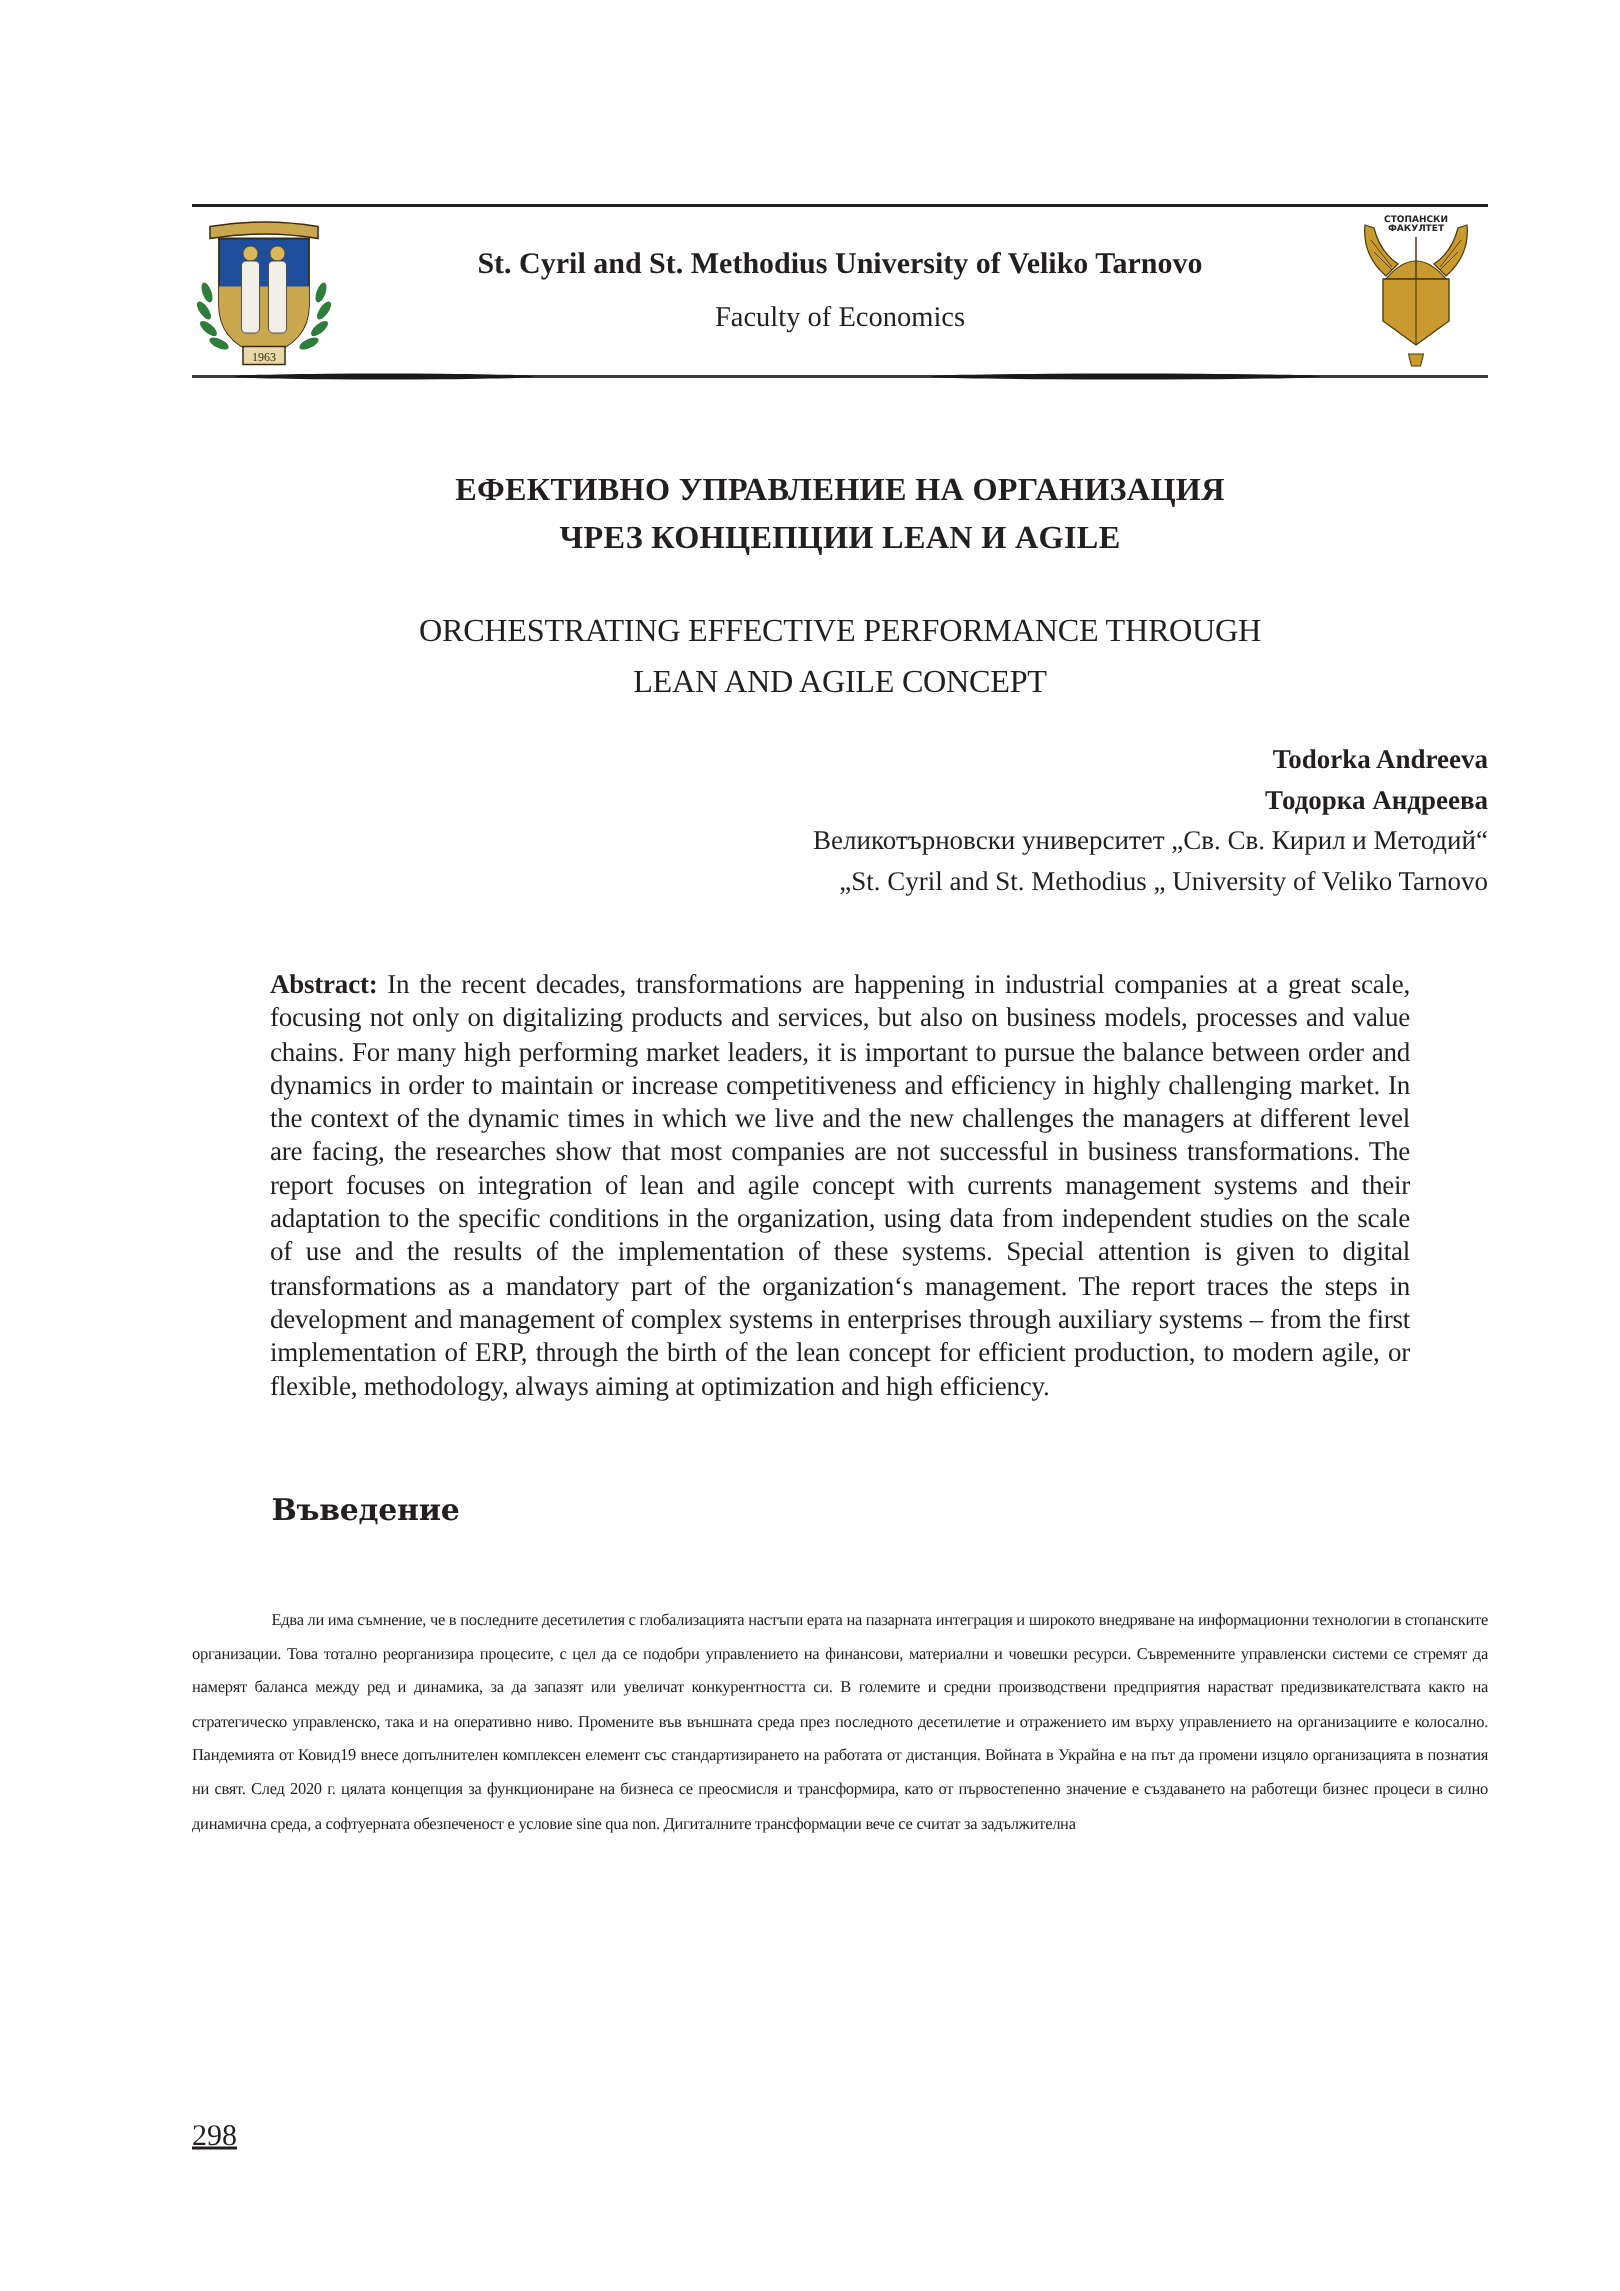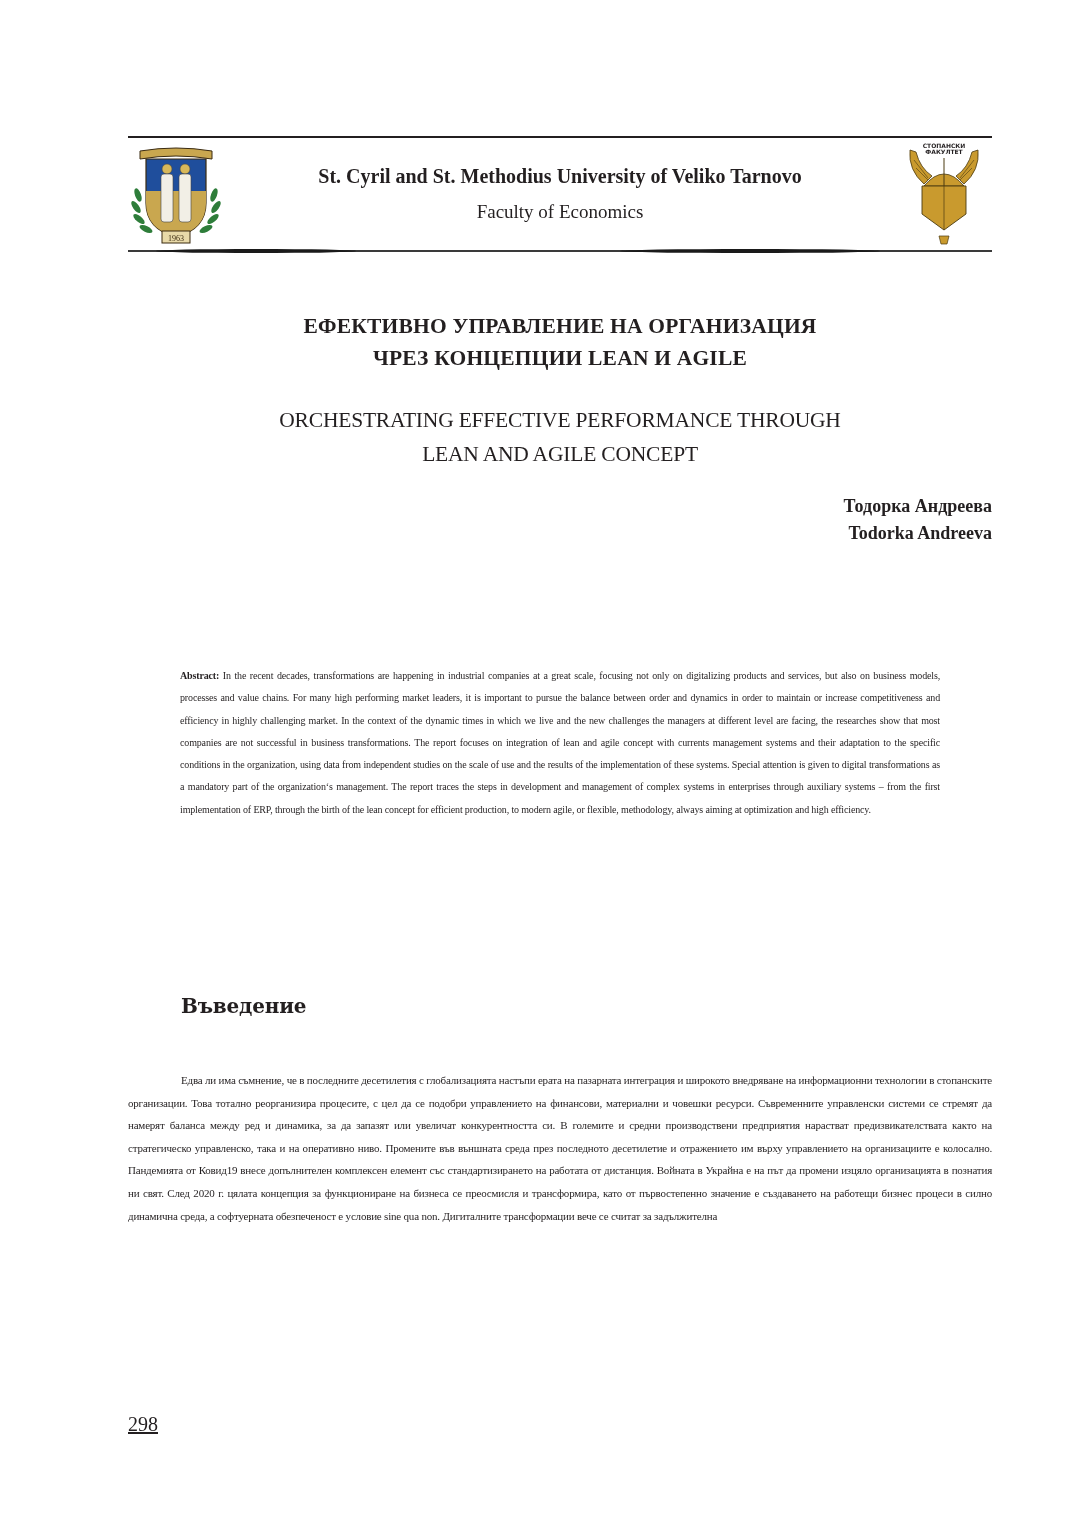--- a/index.html
+++ b/index.html
@@ -121,8 +121,8 @@
 </div>
 
 <div class="abs author-block">
+  <div class="bold">Todorka Andreeva</div>
   <div class="bold">Тодорка Андреева</div>
-  <div class="bold">Todorka Andreeva</div>
 </div>
 
 <div class="abs abstract">

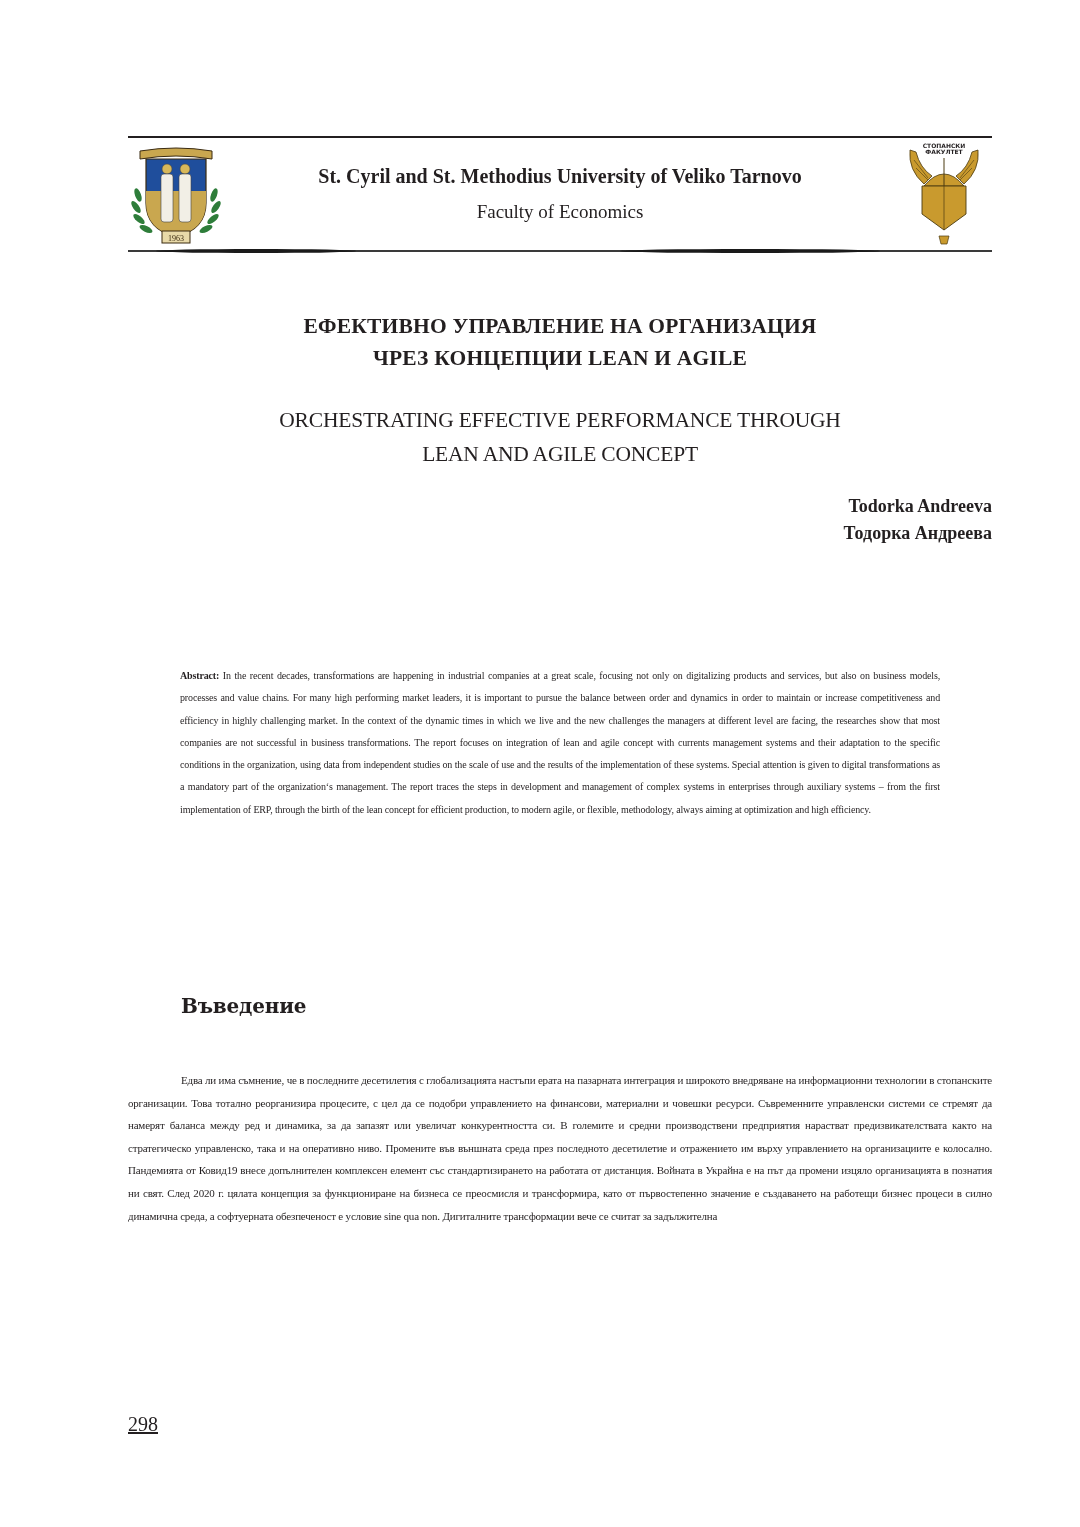--- a/index.html
+++ b/index.html
@@ -123,6 +123,7 @@
 <div class="abs author-block">
   <div class="bold">Todorka Andreeva</div>
   <div class="bold">Тодорка Андреева</div>
+  <div>Великотърновски университет „Св. Св. Кирил и Методий“</div>
 </div>
 
 <div class="abs abstract">

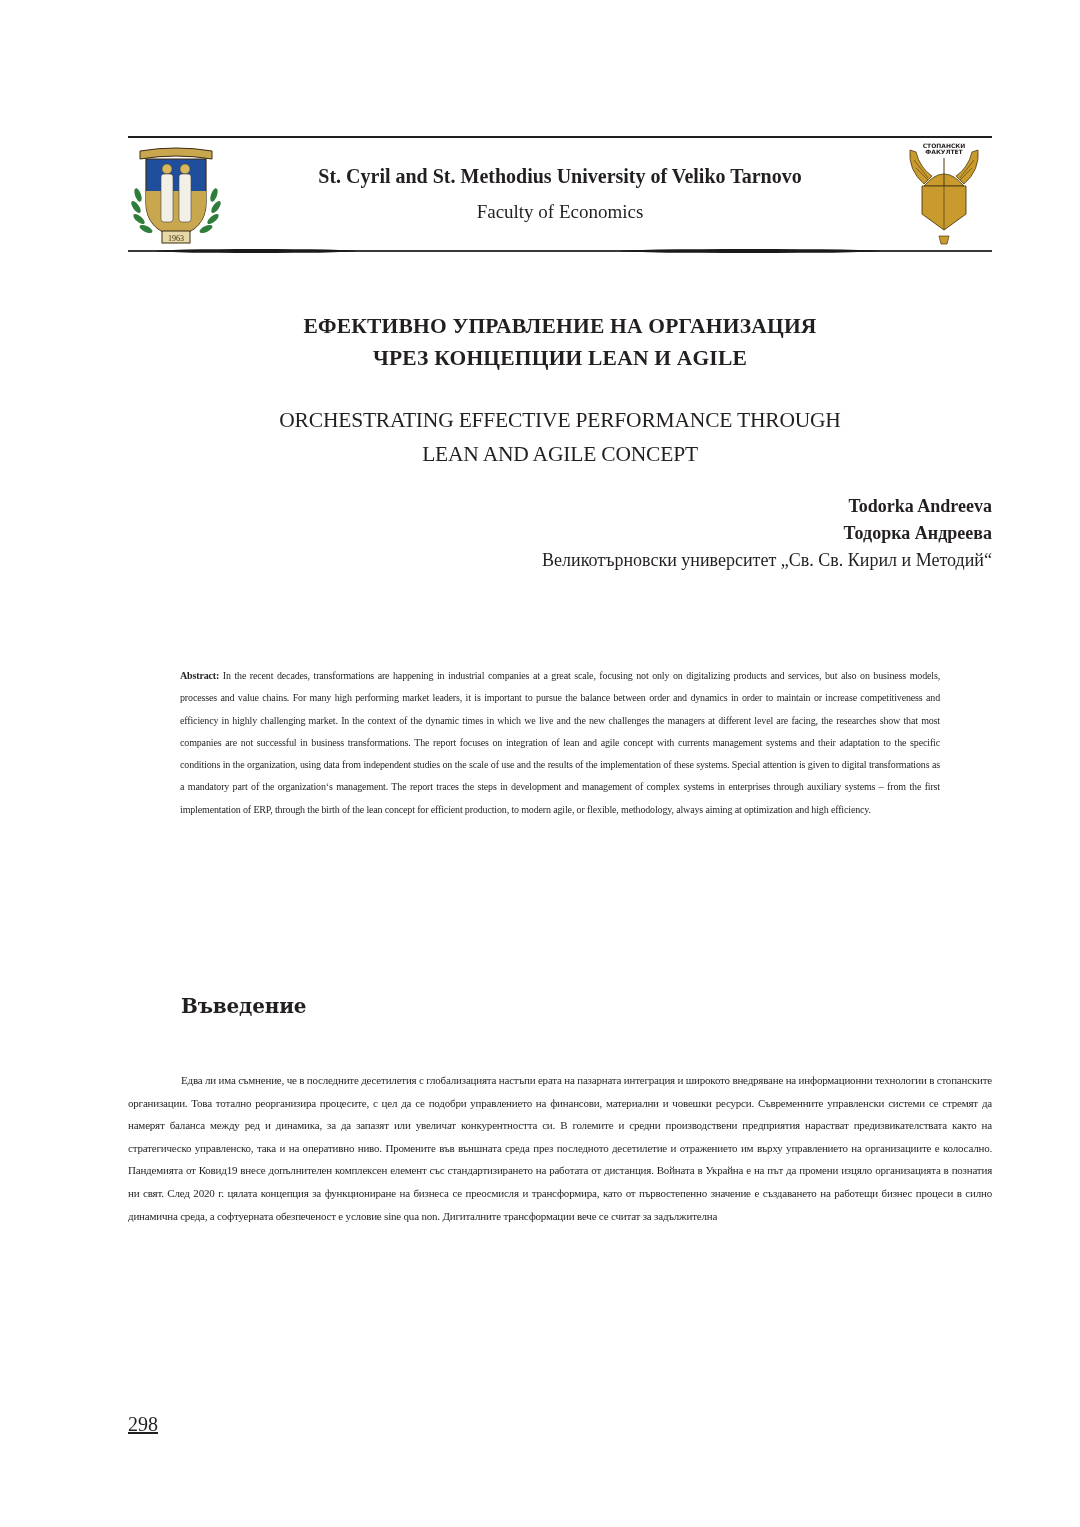--- a/index.html
+++ b/index.html
@@ -124,6 +124,7 @@
   <div class="bold">Todorka Andreeva</div>
   <div class="bold">Тодорка Андреева</div>
   <div>Великотърновски университет „Св. Св. Кирил и Методий“</div>
+  <div>„St. Cyril and St. Methodius „ University of Veliko Tarnovo</div>
 </div>
 
 <div class="abs abstract">

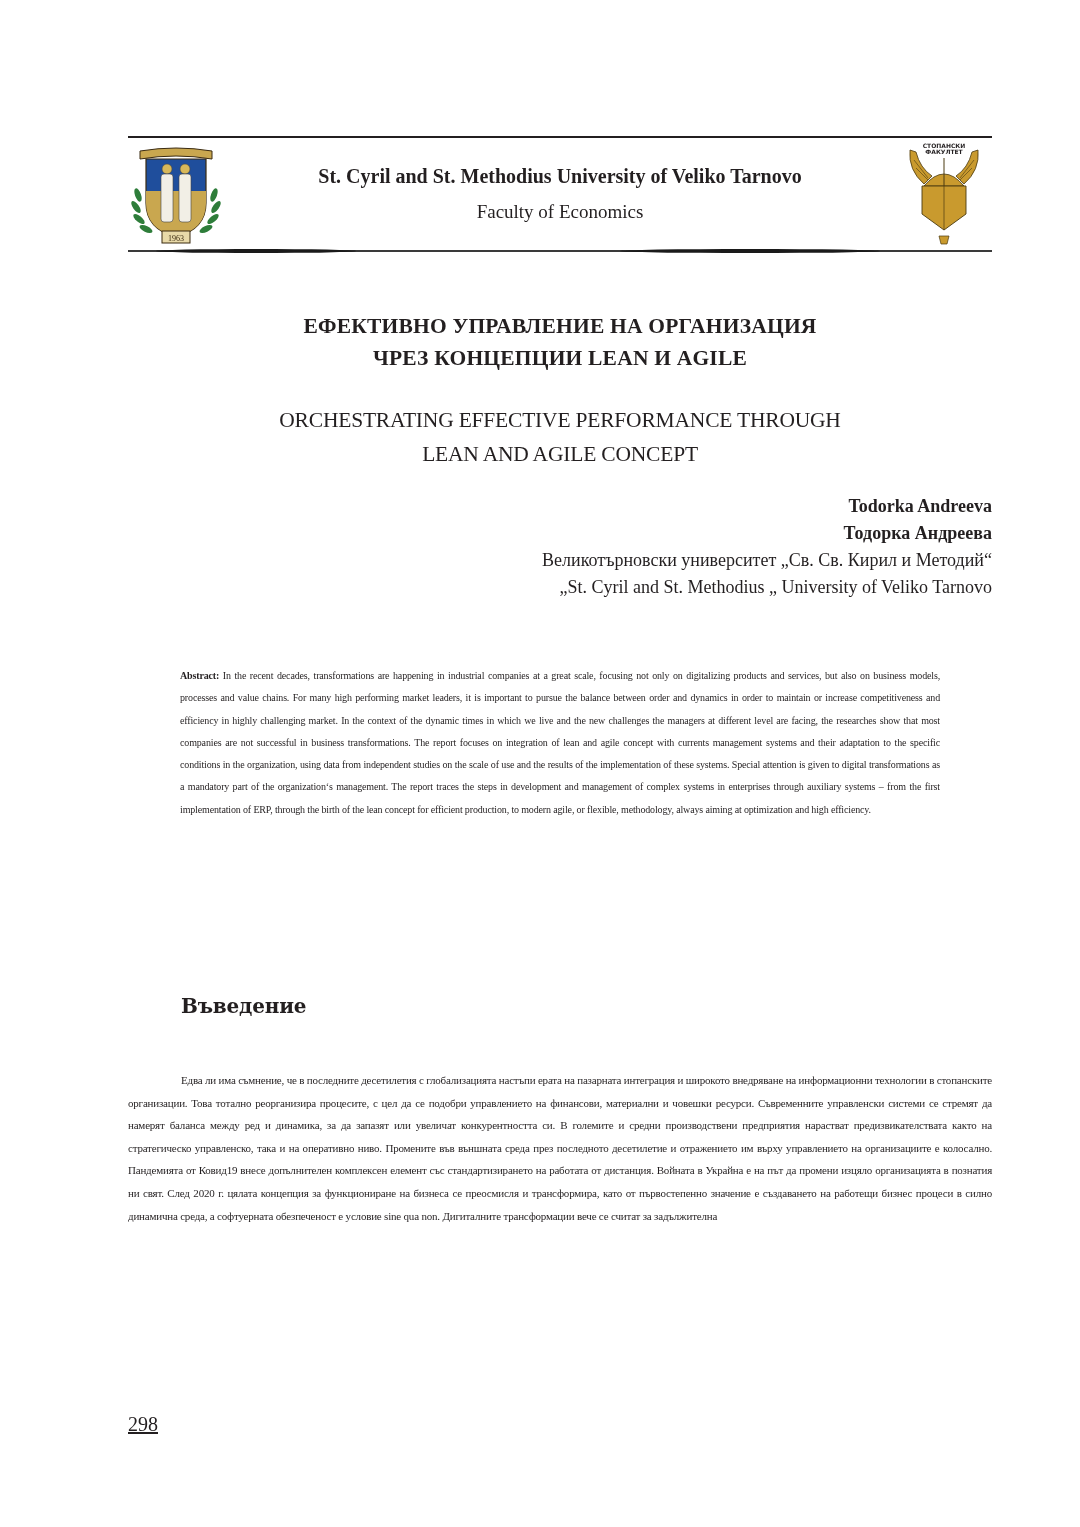--- a/index.html
+++ b/index.html
@@ -31,7 +31,7 @@
   .author-block .bold { font-weight: bold; }
 
   
-  .abstract { left: 180px; width: 760px; top: 645px; font-size: 10px; line-height: 22.3px; text-align: justify; letter-spacing: -0.15px; margin-top: 20px; }
+  .abstract { left: 180px; width: 760px; top: 645px; font-size: 18px; line-height: 22.3px; text-align: justify; letter-spacing: -0.15px; }
   .abstract b { font-weight: bold; }
   .abstract p { margin: 0; }
 

